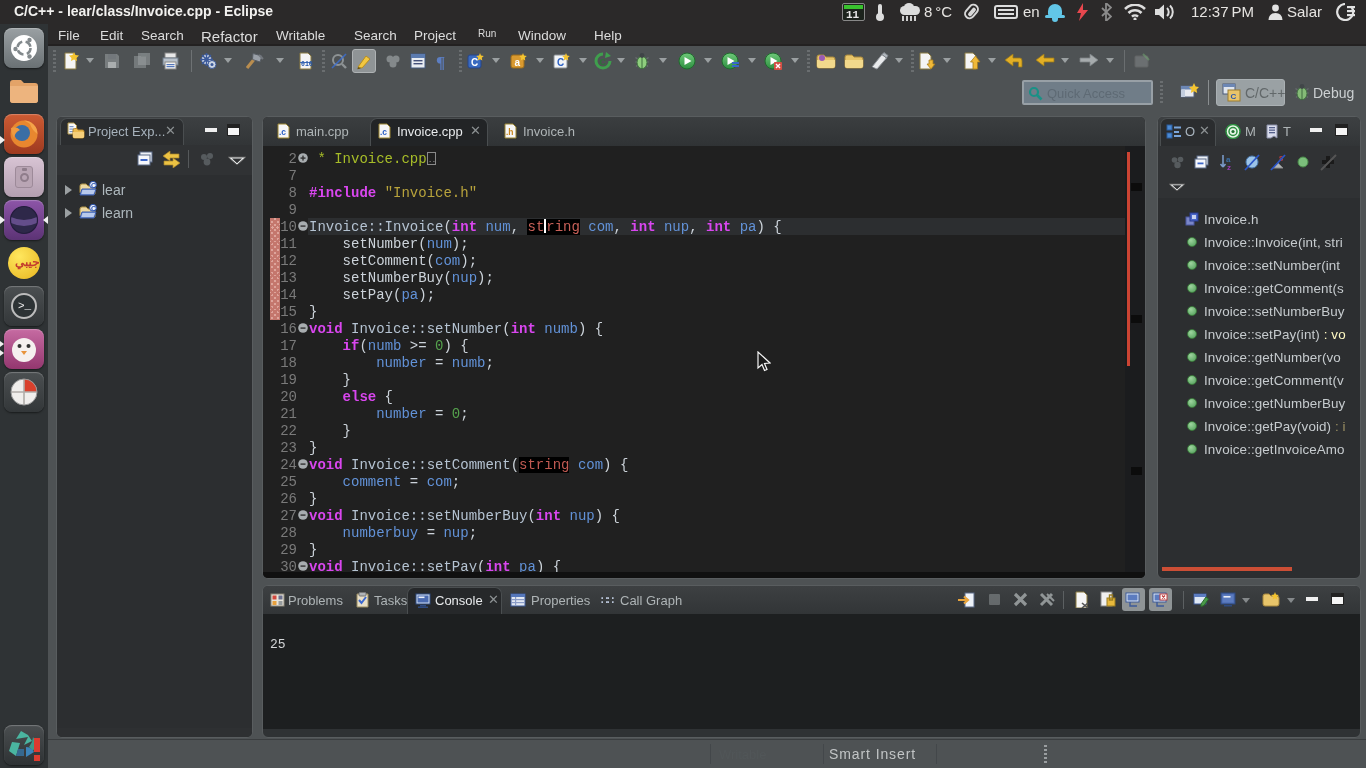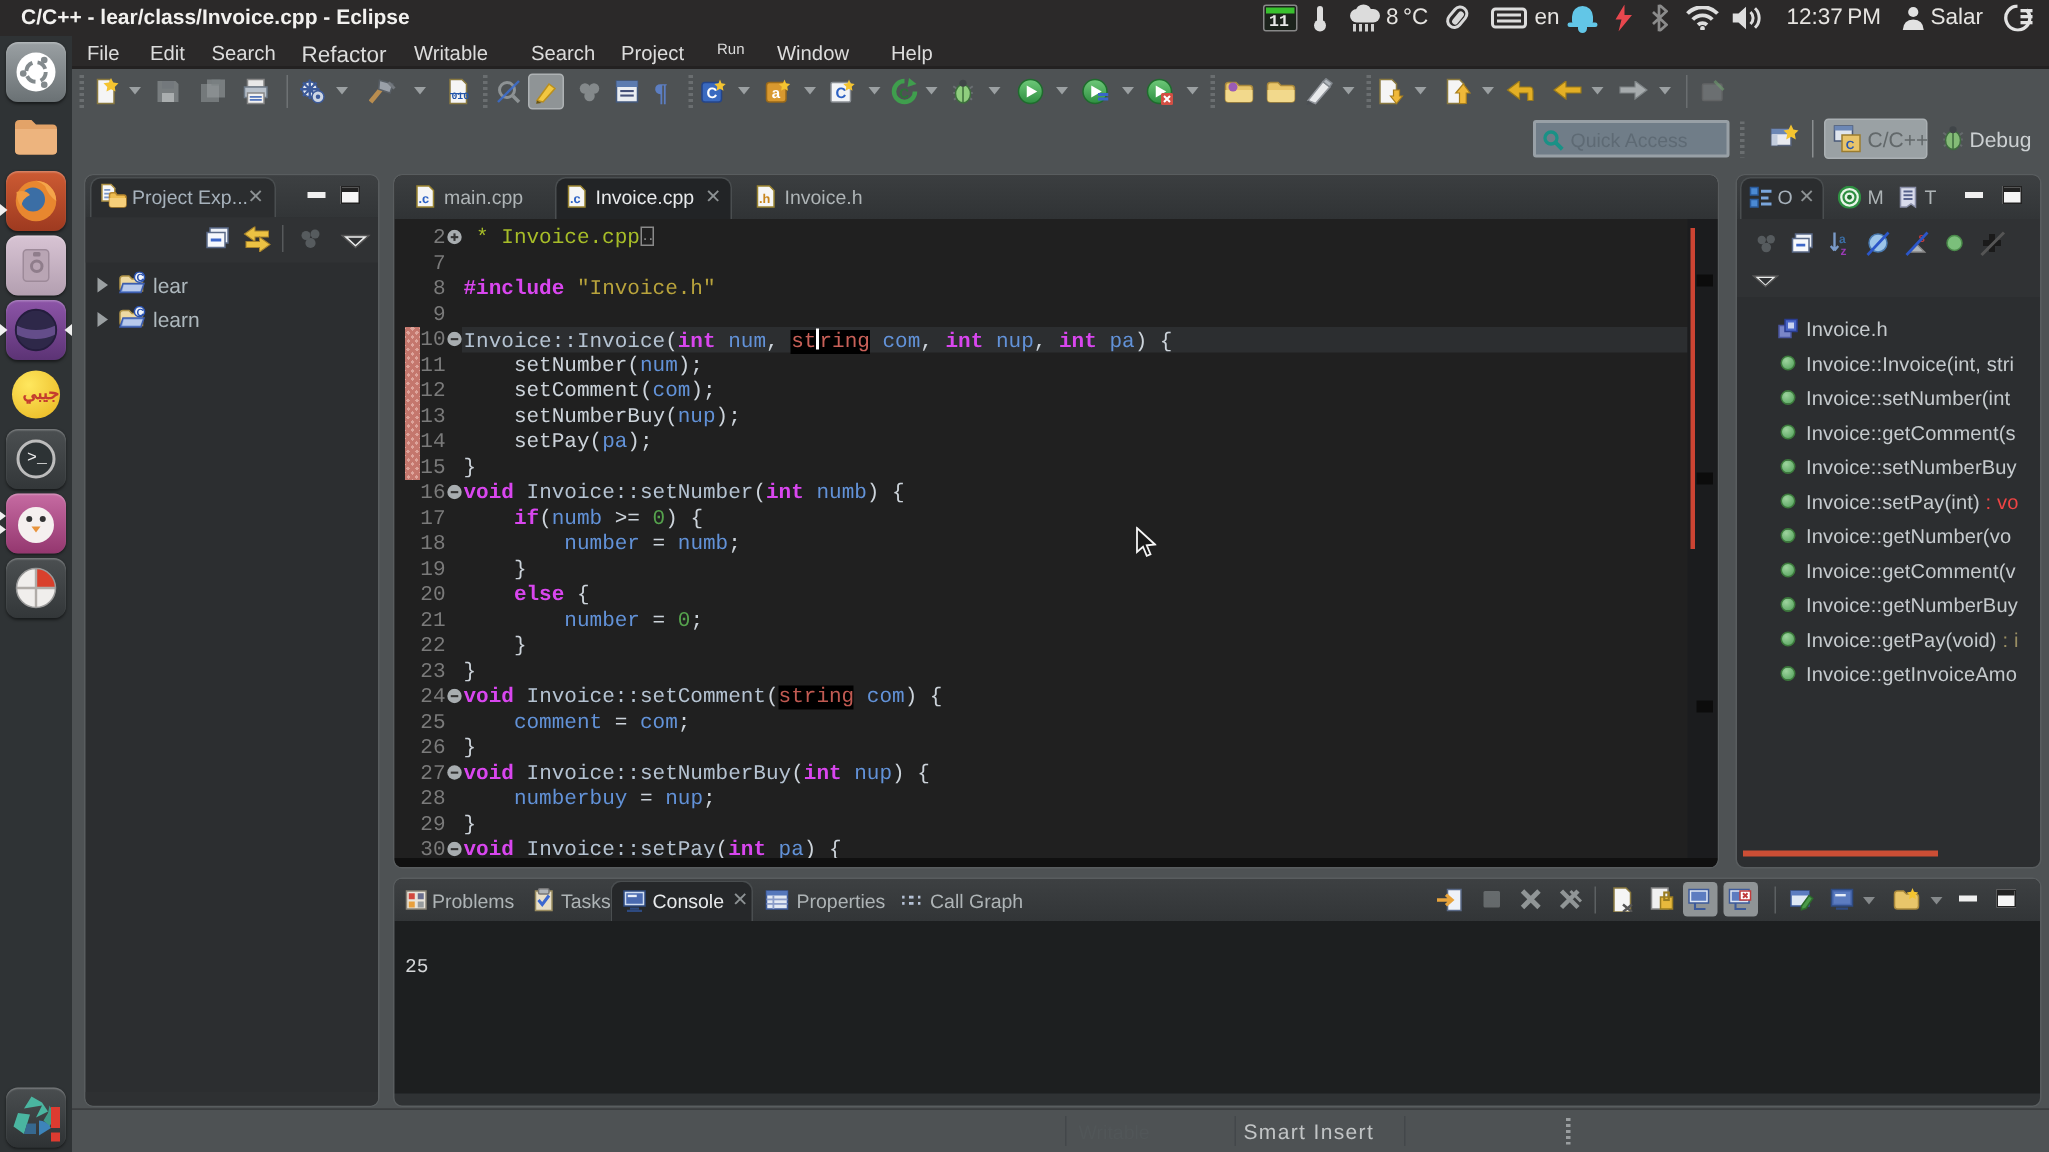--- a/index.html
+++ b/index.html
@@ -612,7 +612,7 @@
     <div class="a" style="left:29px;top:189px;width:10px;height:10px;border-radius:50%;background:radial-gradient(circle at 35% 30%,#9ed49e,#4f9e58);border:1px solid #3c7a3c"></div>
     <div class="a" style="left:46px;top:187px;font-size:13.4px;color:#c6cbce;white-space:nowrap;letter-spacing:0.1px">Invoice::setNumberBuy</div>
     <div class="a" style="left:29px;top:212px;width:10px;height:10px;border-radius:50%;background:radial-gradient(circle at 35% 30%,#9ed49e,#4f9e58);border:1px solid #3c7a3c"></div>
-    <div class="a" style="left:46px;top:210px;font-size:13.4px;color:#c6cbce;white-space:nowrap;letter-spacing:0.1px">Invoice::setPay(int)<span style="color:#ef4444"> : vo</span></div>
+    <div class="a" style="left:46px;top:210px;font-size:13.4px;color:#c6cbce;white-space:nowrap;letter-spacing:0.1px">Invoice::setPay(int)<span style="color:#fef9c3"> : vo</span></div>
     <div class="a" style="left:29px;top:235px;width:10px;height:10px;border-radius:50%;background:radial-gradient(circle at 35% 30%,#9ed49e,#4f9e58);border:1px solid #3c7a3c"></div>
     <div class="a" style="left:46px;top:233px;font-size:13.4px;color:#c6cbce;white-space:nowrap;letter-spacing:0.1px">Invoice::getNumber(vo</div>
     <div class="a" style="left:29px;top:258px;width:10px;height:10px;border-radius:50%;background:radial-gradient(circle at 35% 30%,#9ed49e,#4f9e58);border:1px solid #3c7a3c"></div>

